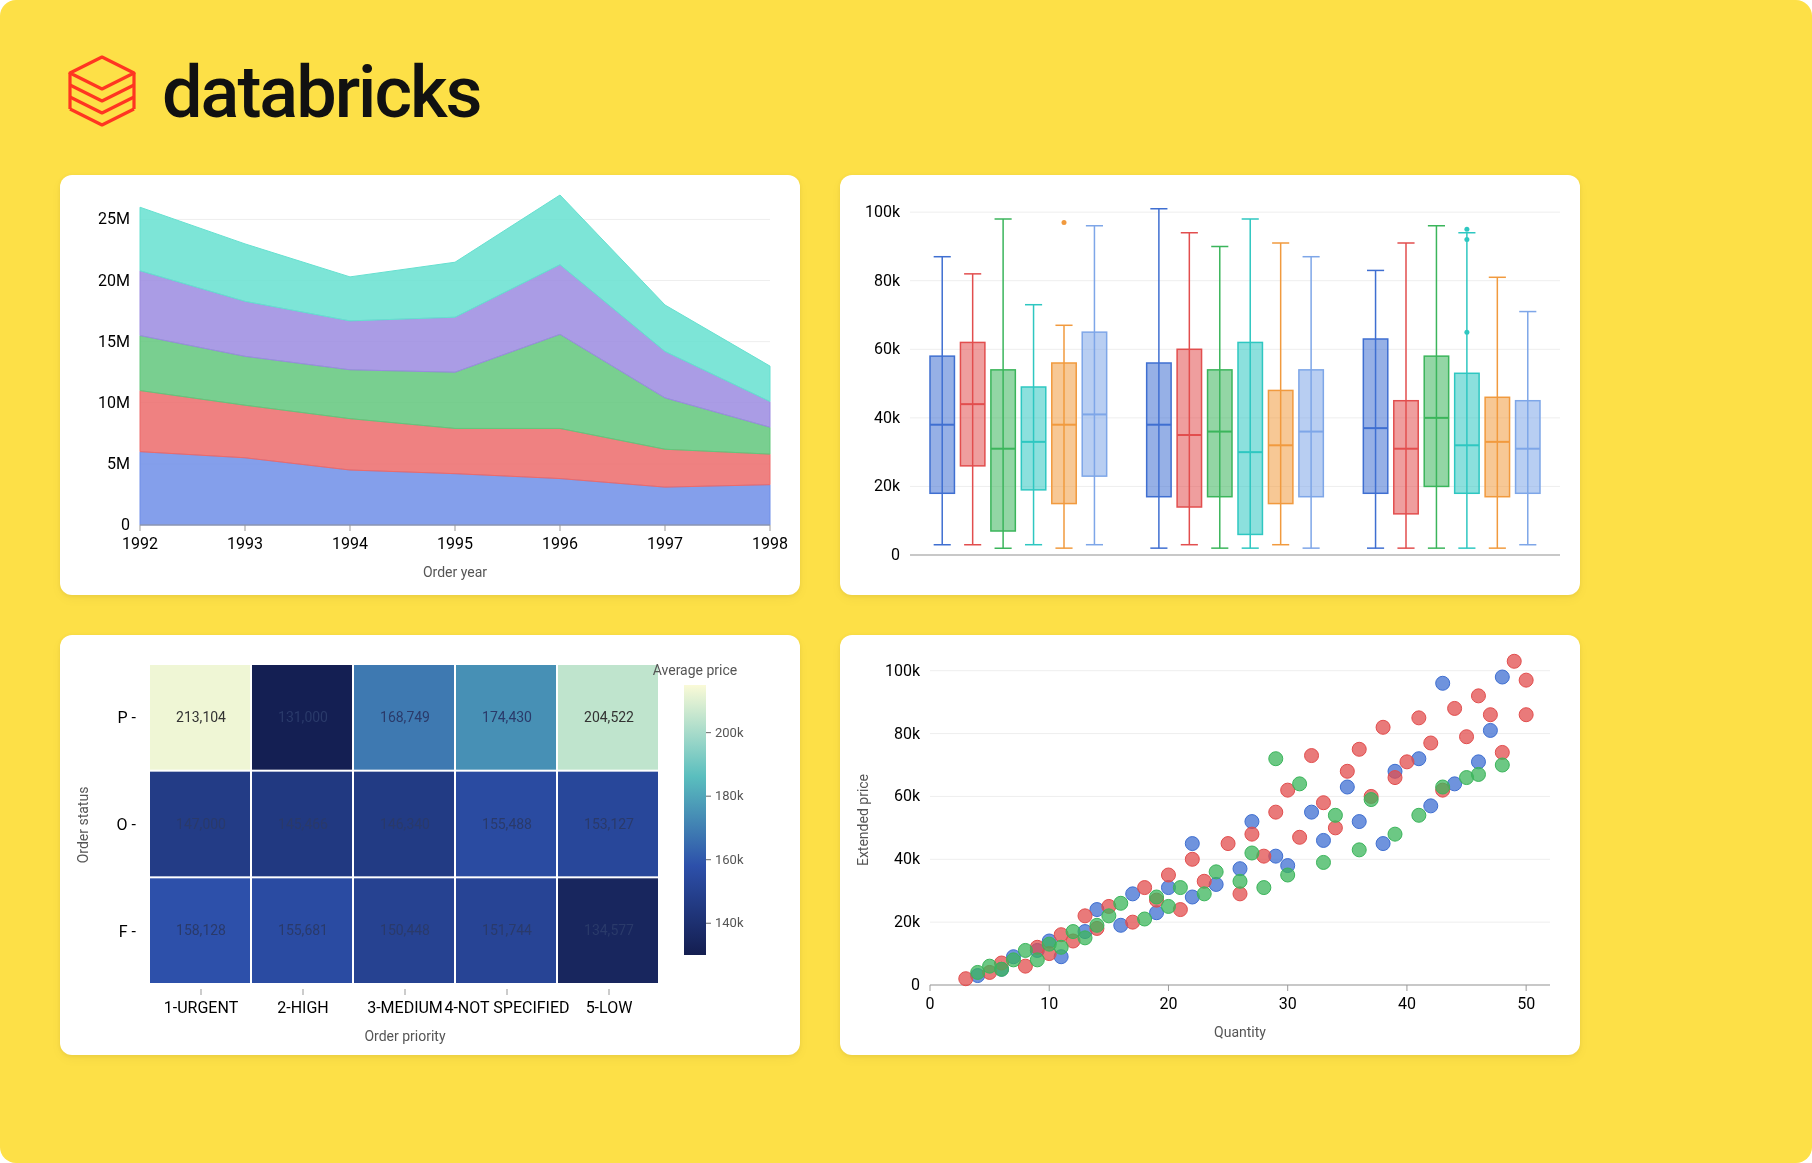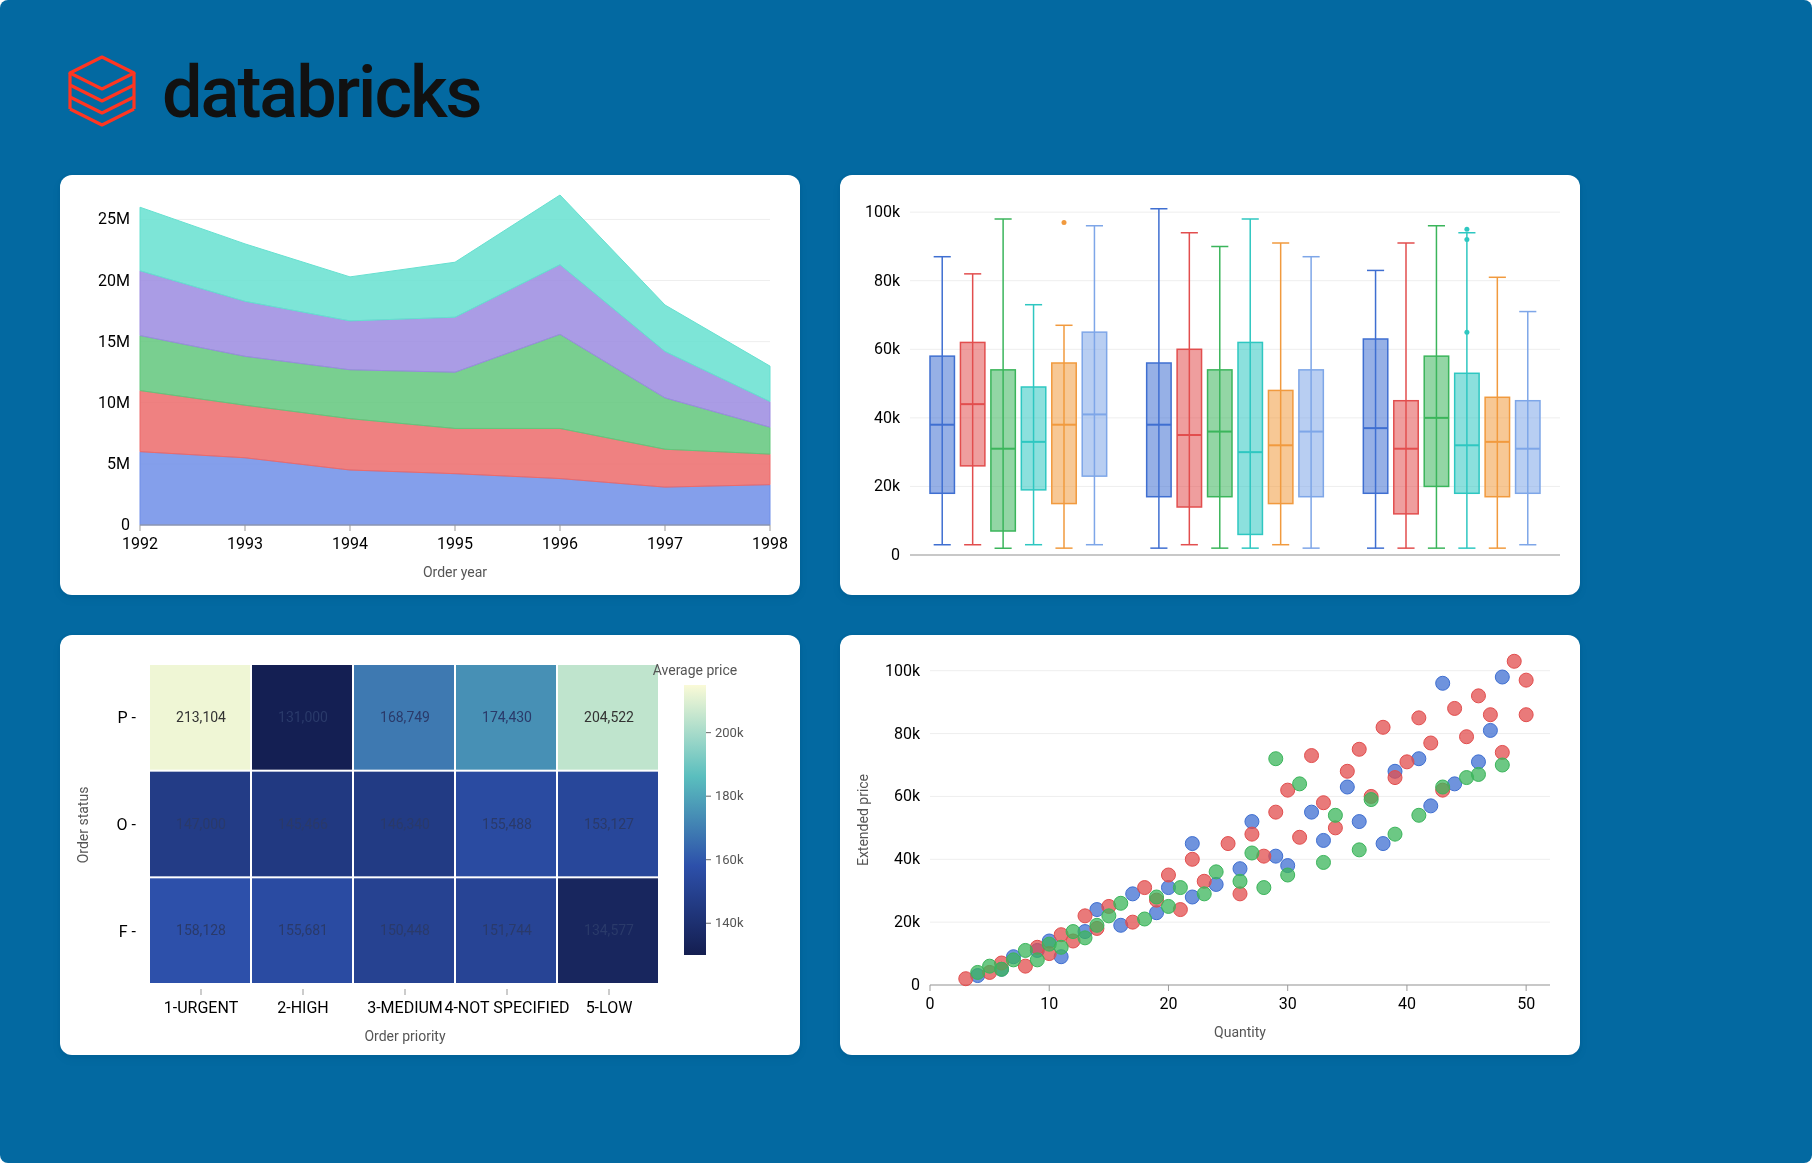--- a/index.html
+++ b/index.html
@@ -5,7 +5,7 @@
   * { box-sizing: border-box; }
   html, body { margin:0; padding:0; background:#fff; font-family: -apple-system, BlinkMacSystemFont, "Segoe UI", Roboto, sans-serif; }
   .page {
-    width:1812px; height:1163px; margin:0 auto; background:#0369a1; border-radius:8px;
+    width:1812px; height:1163px; margin:0 auto; background:#fde047; border-radius:16px;
     padding:50px 60px 40px 60px; position:relative;
   }
   .logo-row { display:flex; align-items:center; gap:18px; margin-bottom:40px; }

